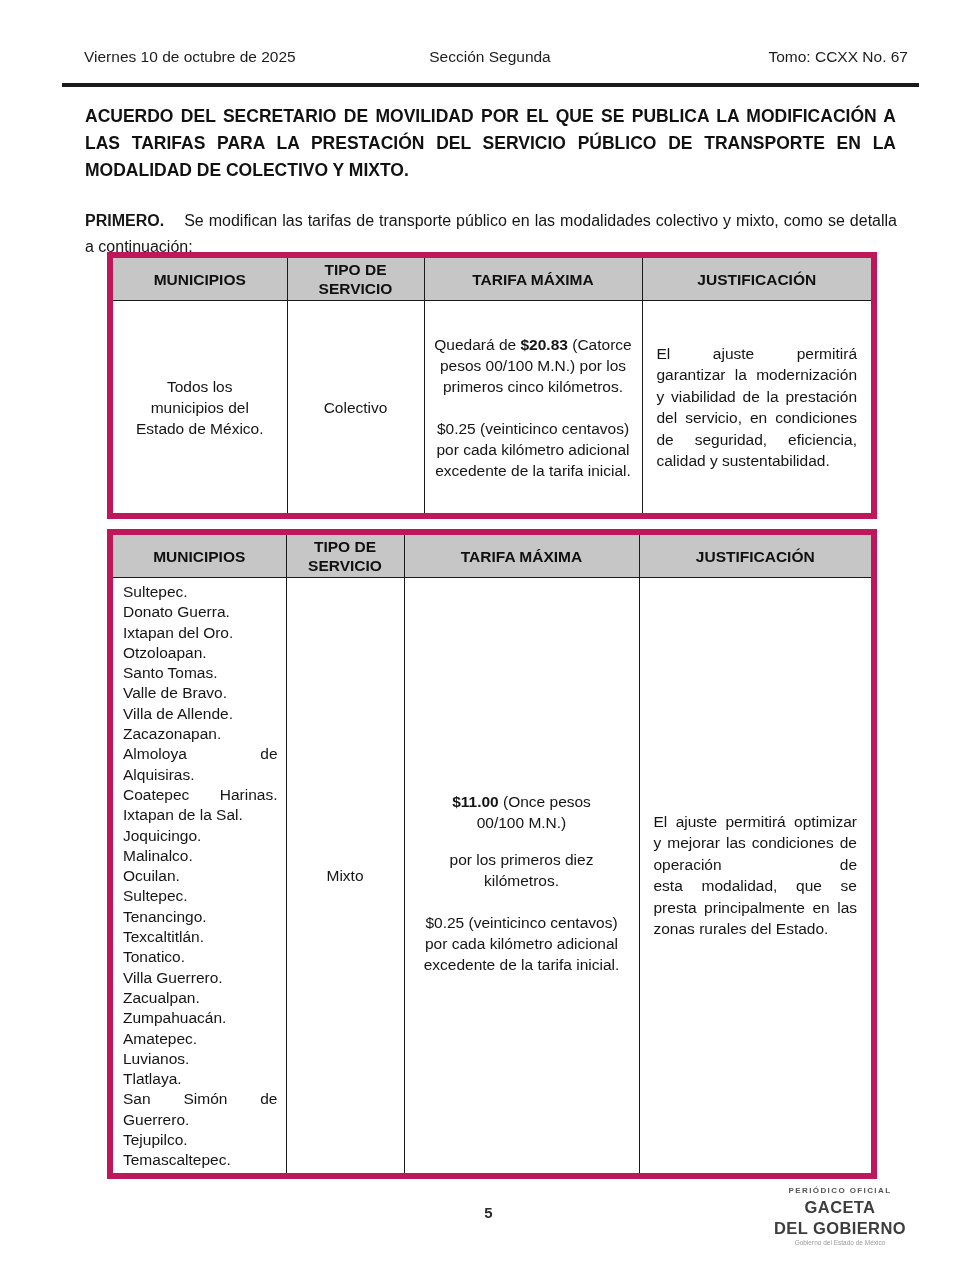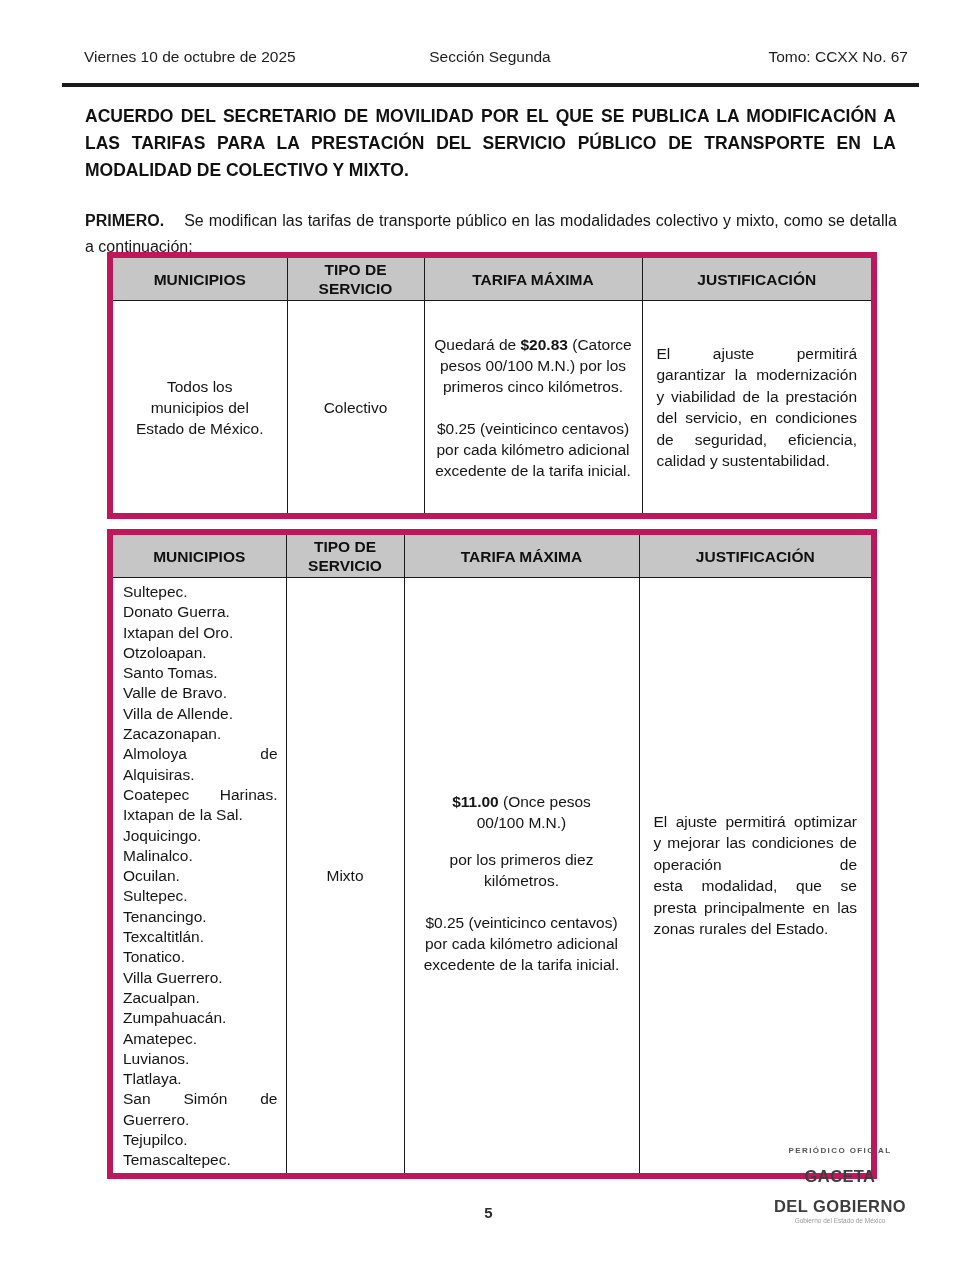--- a/index.html
+++ b/index.html
@@ -40,7 +40,7 @@
   
   .footer-links { position:absolute; left:80px; top:1192px; font-size:15px; line-height:20px; color:#5c5c5c; }
   .page-number { position:absolute; left:0; right:0; top:1204px; text-align:center; font-size:15px; font-weight:bold; color:#2b2b2b; }
-  .gazette-logo { position:absolute; left:760px; top:1146px; width:160px; text-align:center; }
+  .gazette-logo { position:absolute; left:760px; top:1186px; width:160px; text-align:center; }
   .logo-top { font-size:8px; letter-spacing:1.4px; font-weight:bold; color:#555; }
   .logo-main { font-size:16.5px; font-weight:800; letter-spacing:0.4px; line-height:16.5px; color:#3d3d3d; margin-top:13px; }
   .logo-tag { font-size:6.5px; color:#9a9a9a; margin-top:3px; }

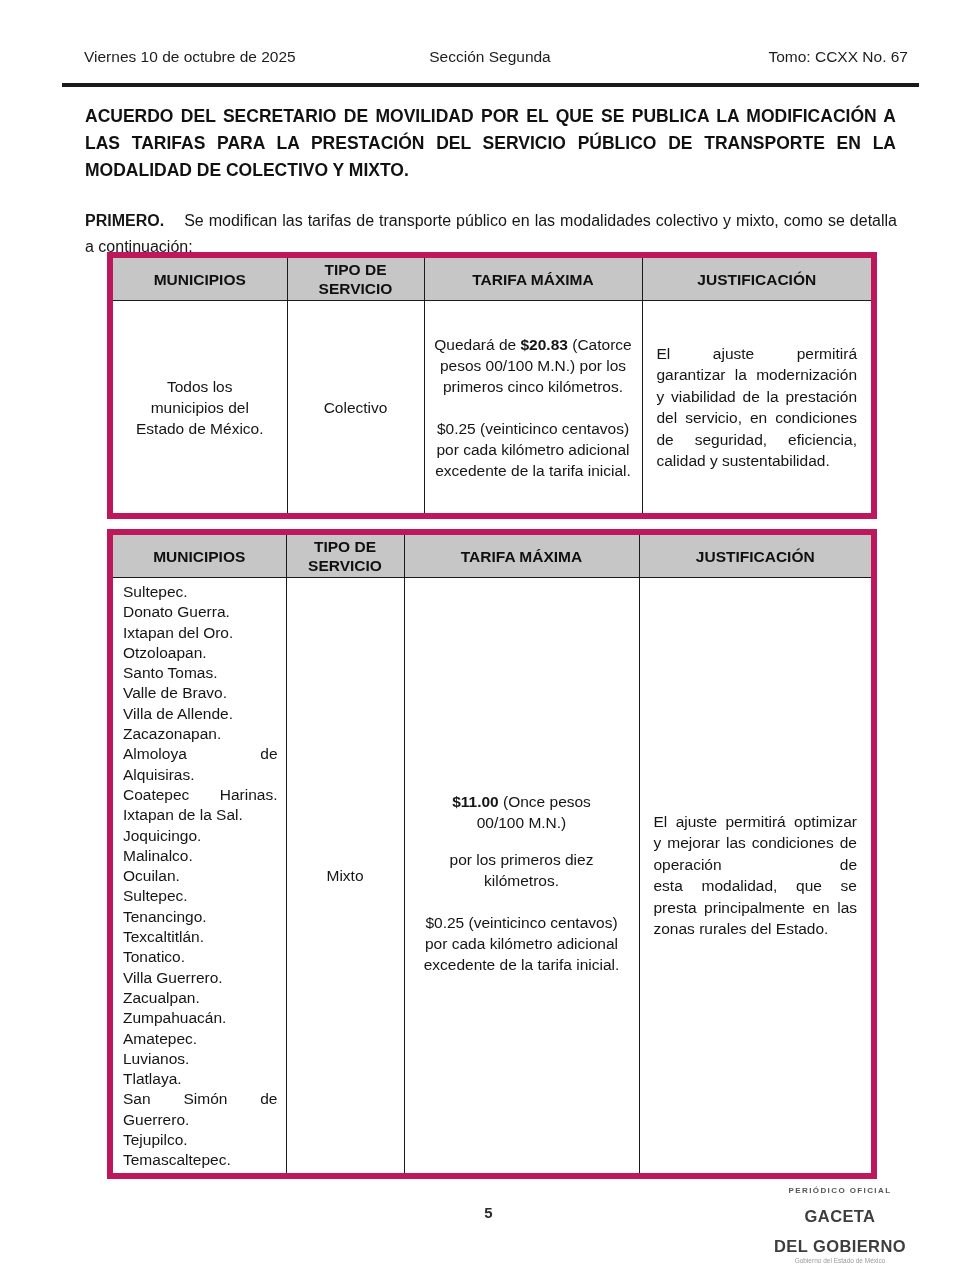--- a/index.html
+++ b/index.html
@@ -42,7 +42,7 @@
   .page-number { position:absolute; left:0; right:0; top:1204px; text-align:center; font-size:15px; font-weight:bold; color:#2b2b2b; }
   .gazette-logo { position:absolute; left:760px; top:1186px; width:160px; text-align:center; }
   .logo-top { font-size:8px; letter-spacing:1.4px; font-weight:bold; color:#555; }
-  .logo-main { font-size:16.5px; font-weight:800; letter-spacing:0.4px; line-height:16.5px; color:#3d3d3d; margin-top:13px; }
+  .logo-main { font-size:16.5px; font-weight:800; letter-spacing:0.4px; line-height:16.5px; color:#3d3d3d; margin-top:4px; }
   .logo-tag { font-size:6.5px; color:#9a9a9a; margin-top:3px; }
 </style>
 </head>

